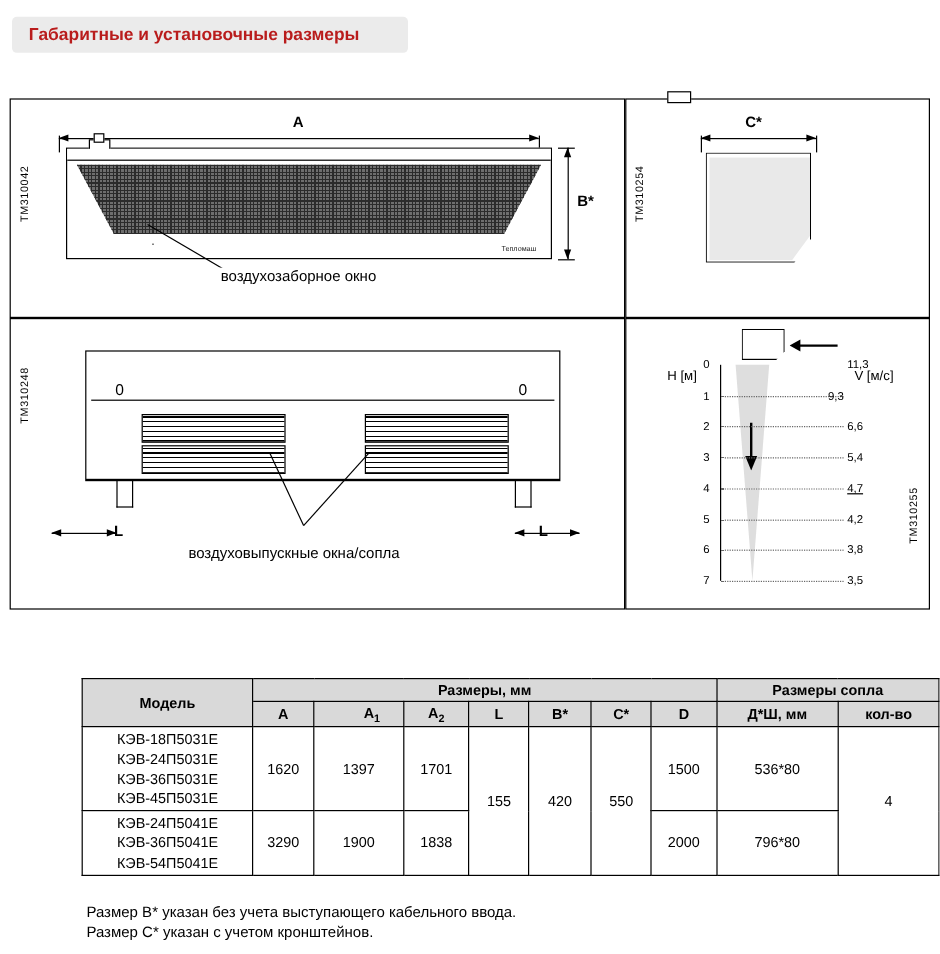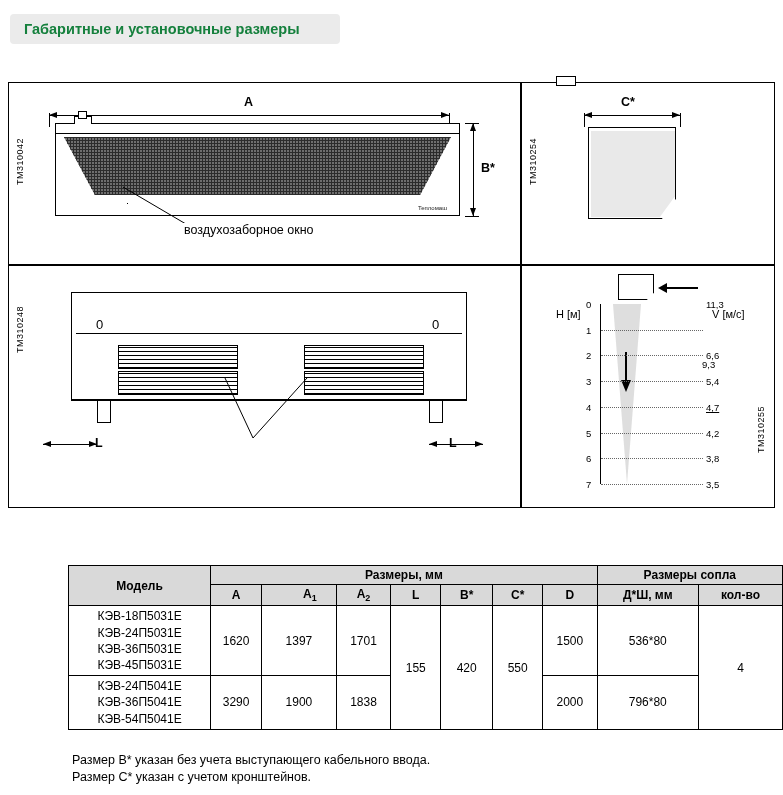--- a/index.html
+++ b/index.html
@@ -10,7 +10,7 @@
     position:absolute;left:10px;top:14px;width:330px;height:30px;
     background:#ebebeb;border-radius:4px;
     display:flex;align-items:center;padding-left:14px;
-    font-size:14.5px;font-weight:bold;color:#15803d;box-sizing:border-box;
+    font-size:14.5px;font-weight:bold;color:#b91c1c;box-sizing:border-box;
   }
 
   

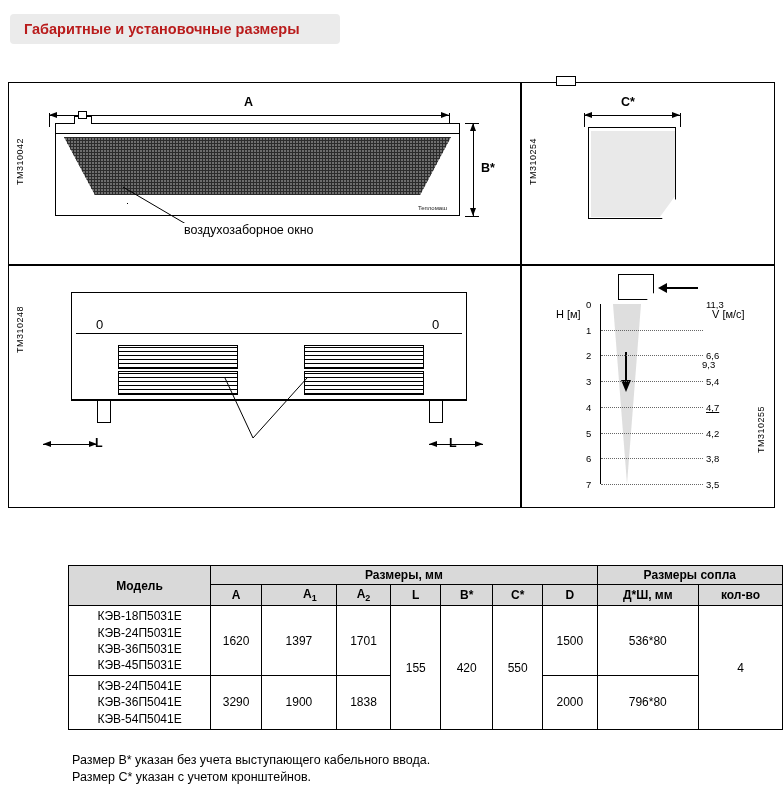--- a/index.html
+++ b/index.html
@@ -235,7 +235,7 @@
 
   <div class="chart-ticks">
     <span style="left:184px;top:33px;">11,3</span>
-    <span style="left:180px;top:58.7px;margin-top:34px;">9,3</span>
+    <span style="left:168px;top:58.7px;">9,3</span>
     <span style="left:184px;top:84.4px;">6,6</span>
     <span style="left:184px;top:110.1px;">5,4</span>
     <span style="left:184px;top:135.8px;text-decoration:underline;">4,7</span>

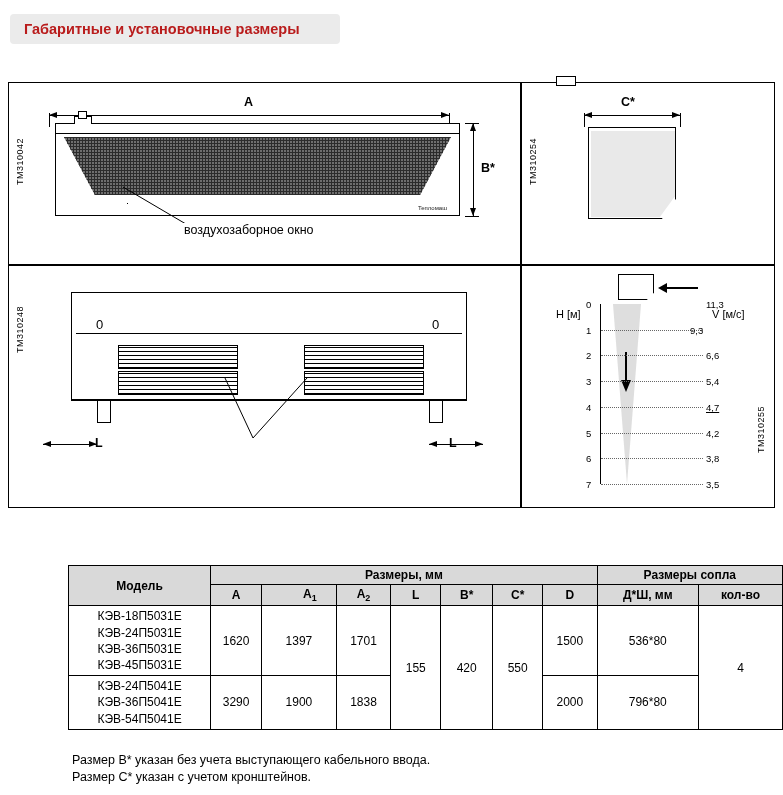--- a/index.html
+++ b/index.html
@@ -193,6 +193,7 @@
     <line x1="102" y1="4" x2="48" y2="64" stroke="#000" stroke-width="1"></line>
     <line x1="20" y1="4" x2="48" y2="64" stroke="#000" stroke-width="1"></line>
   </svg>
+  <div class="callout-box" style="left:145px;top:188px;">воздуховыпускные окна/сопла</div>
 </div>
 
 <div class="panel" id="panel-chart">

